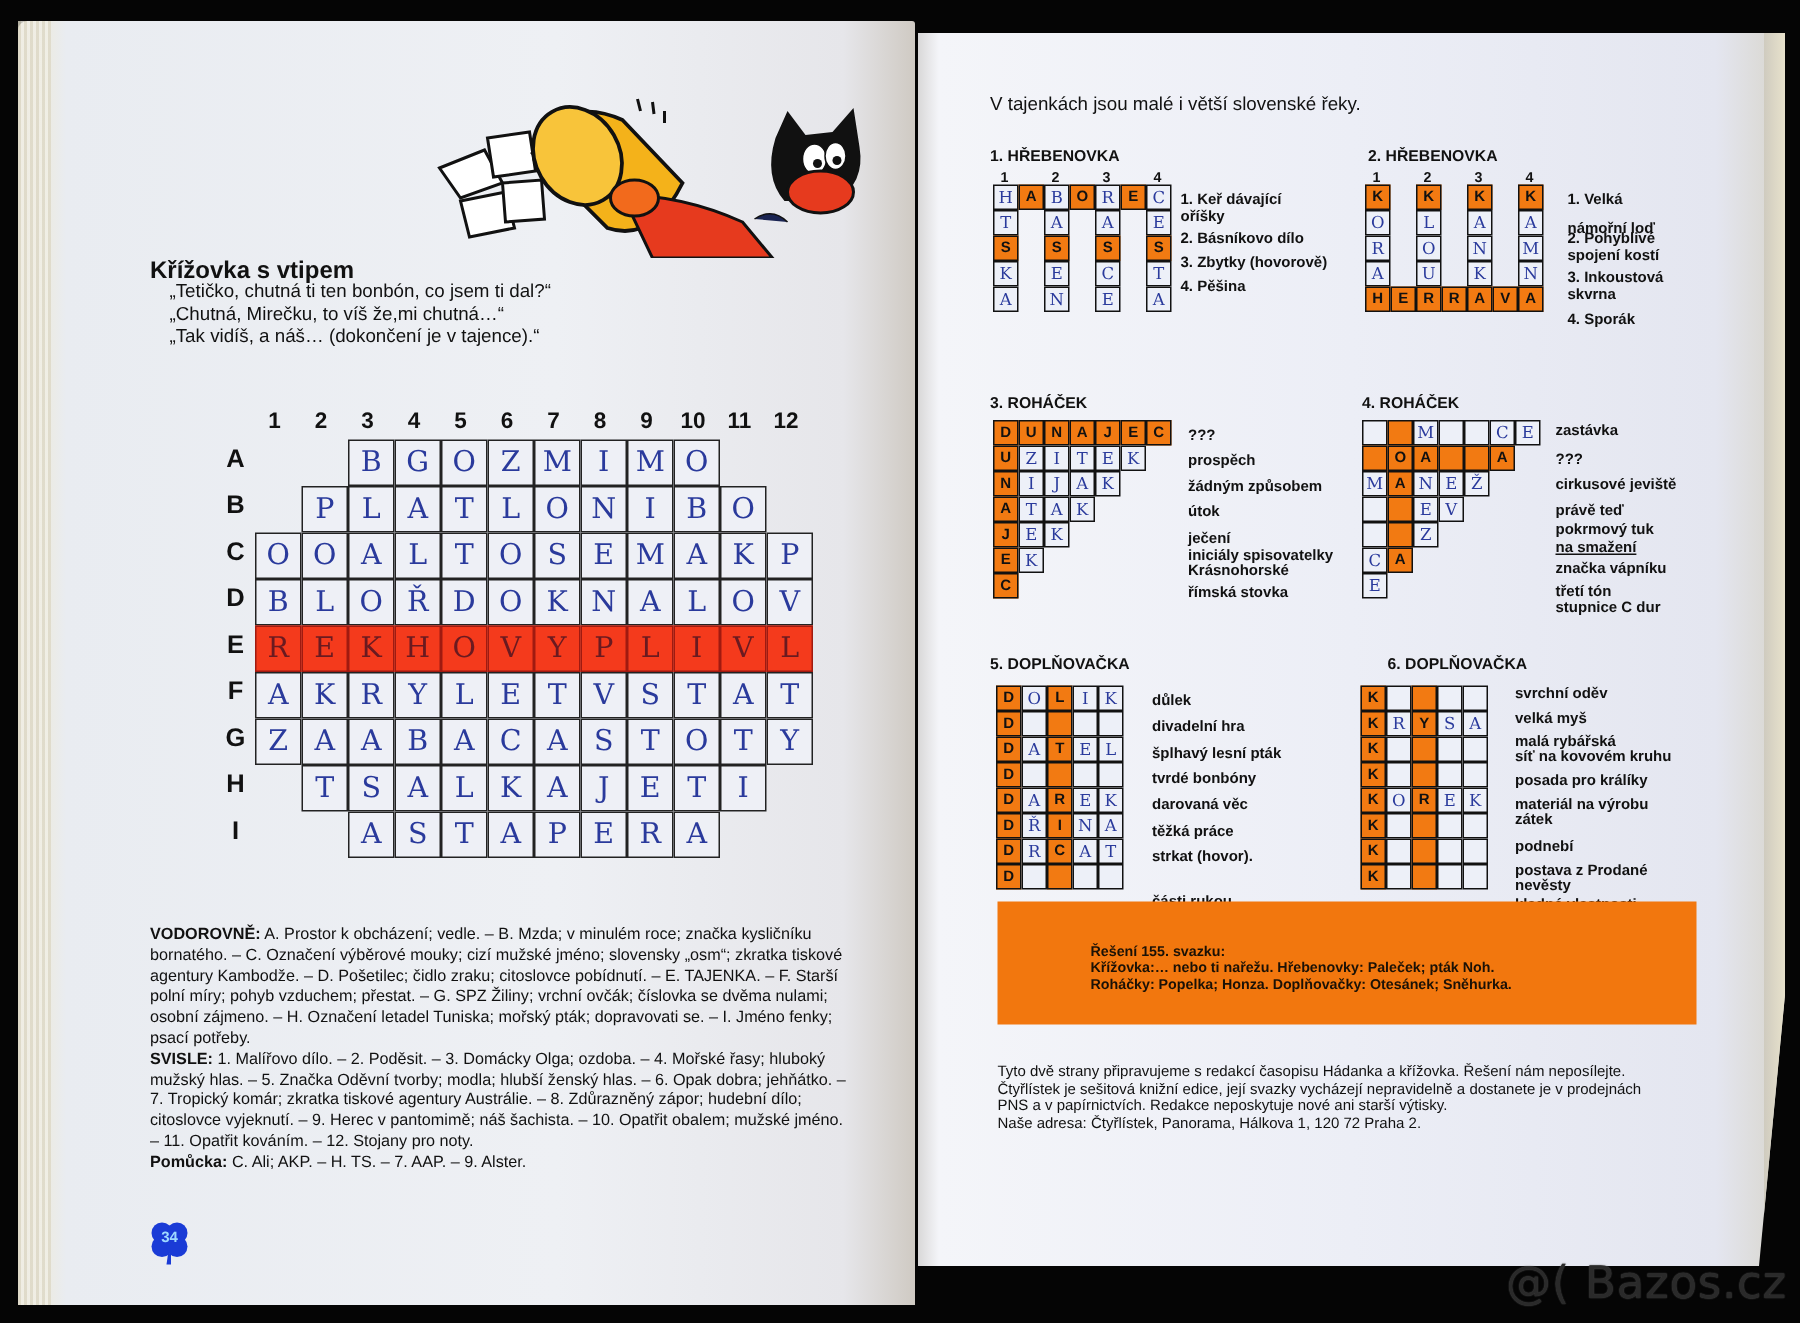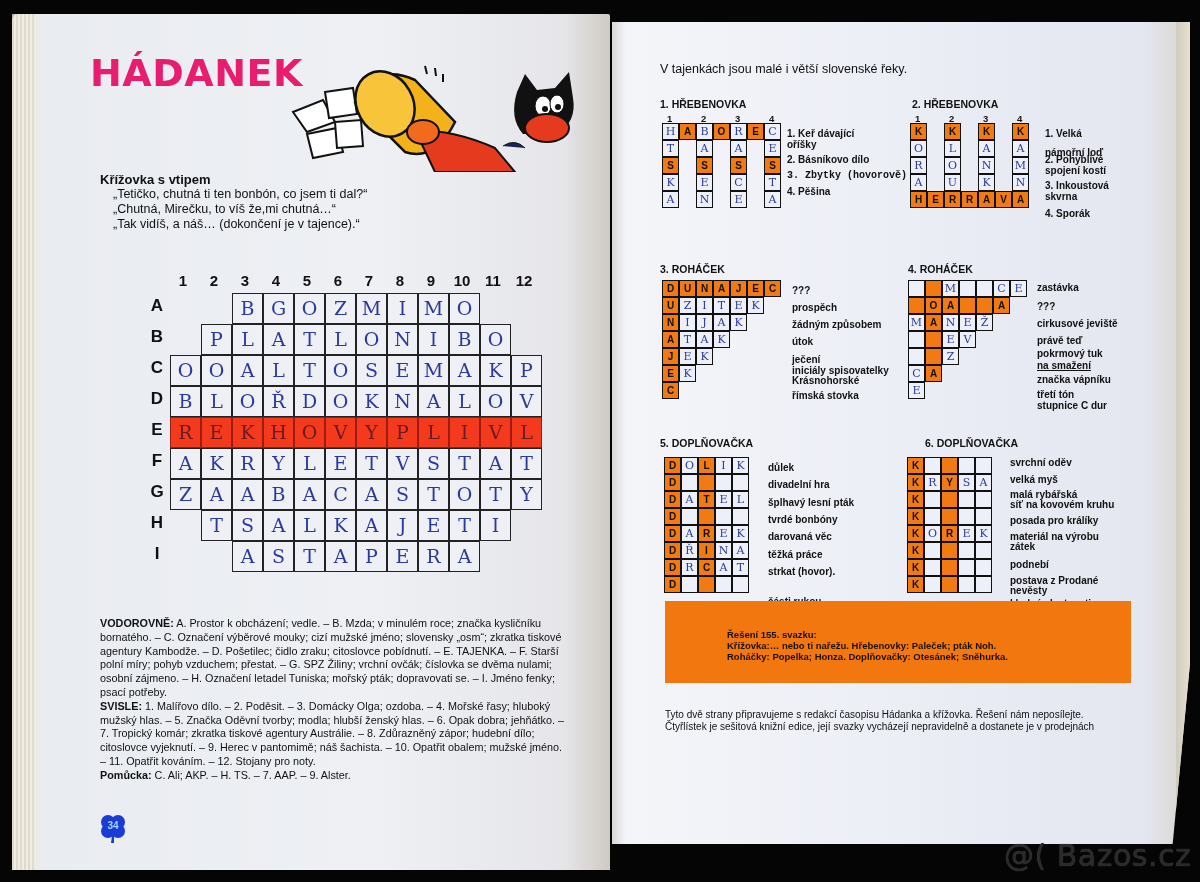--- a/index.html
+++ b/index.html
@@ -86,7 +86,6 @@
 <div class="page-right"></div>
 
 <div class="title">
-  <div>HÁDANEK</div>
 </div>
 
 <div class="illustration">

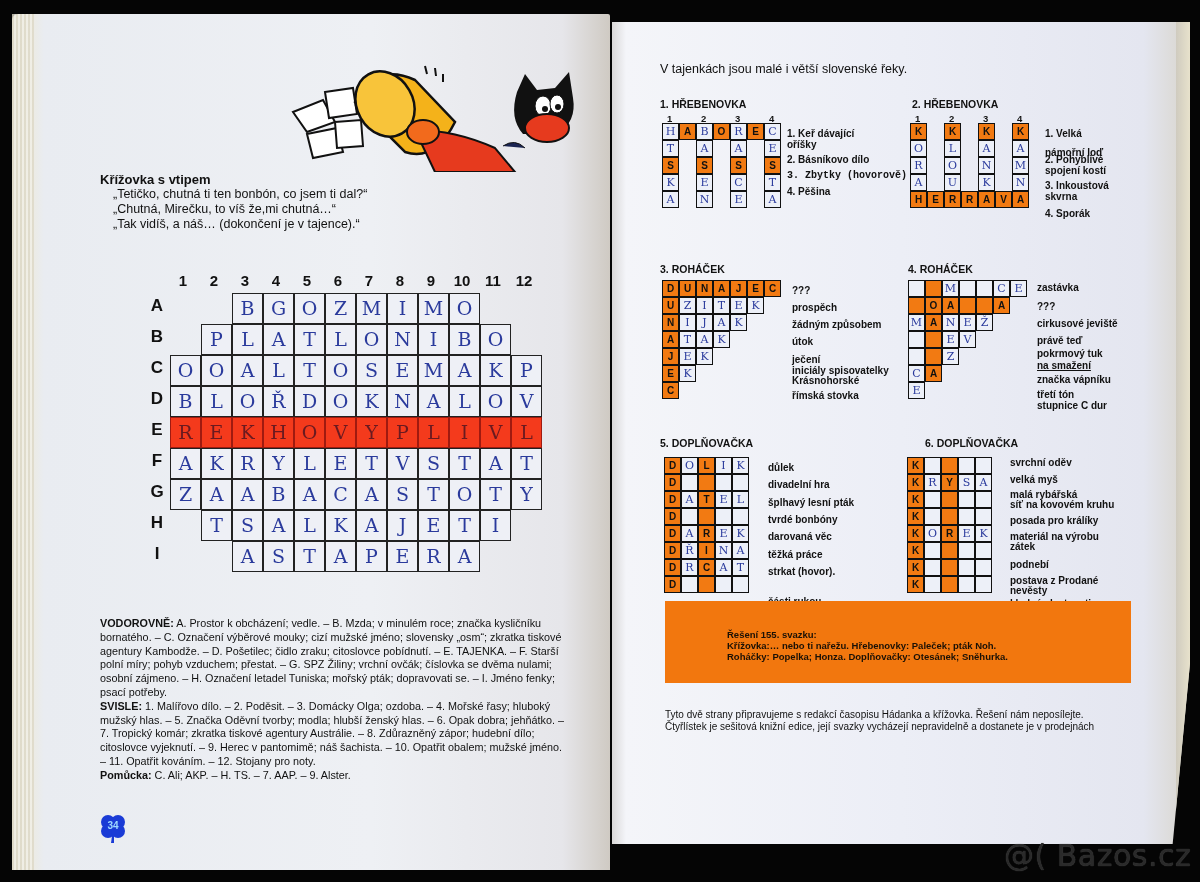--- a/index.html
+++ b/index.html
@@ -33,7 +33,7 @@
 
   .illustration { position: absolute; left: 285px; top: 52px; width: 300px; height: 120px; }
 
-  .subhead { position: absolute; left: 100px; top: 172px; font-weight: bold; font-size: 13px; }
+  .subhead { position: absolute; left: 100px; top: 172px; font-weight: bold; font-size: 16px; }
   .joke { position: absolute; left: 113px; top: 187px; font-size: 12.5px; line-height: 15px; }
 
   

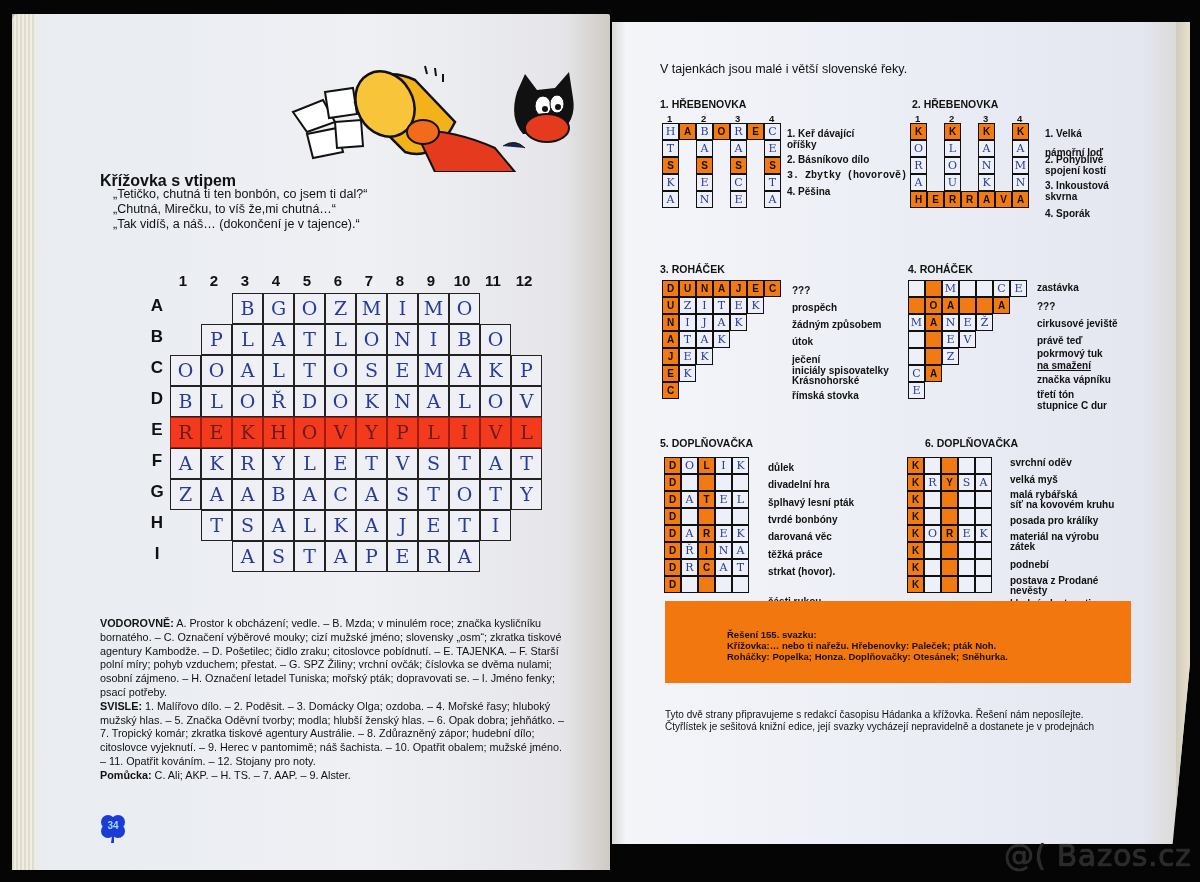--- a/index.html
+++ b/index.html
@@ -304,7 +304,7 @@
       <div style="top: 0px;">1. Keř dávající</div>
       <div style="top: 11px;">oříšky</div>
       <div style="top: 26px;">2. Básníkovo dílo</div>
-      <div style="top: 42px; font-family: Liberation Mono, monospace;">3. Zbytky (hovorově)</div>
+      <div style="top: 42px;">3. Zbytky (hovorově)</div>
       <div style="top: 58px;">4. Pěšina</div>
     </div>
     <div class="puzzle-title" style="left: 912px; top: 98px;">2. HŘEBENOVKA</div>

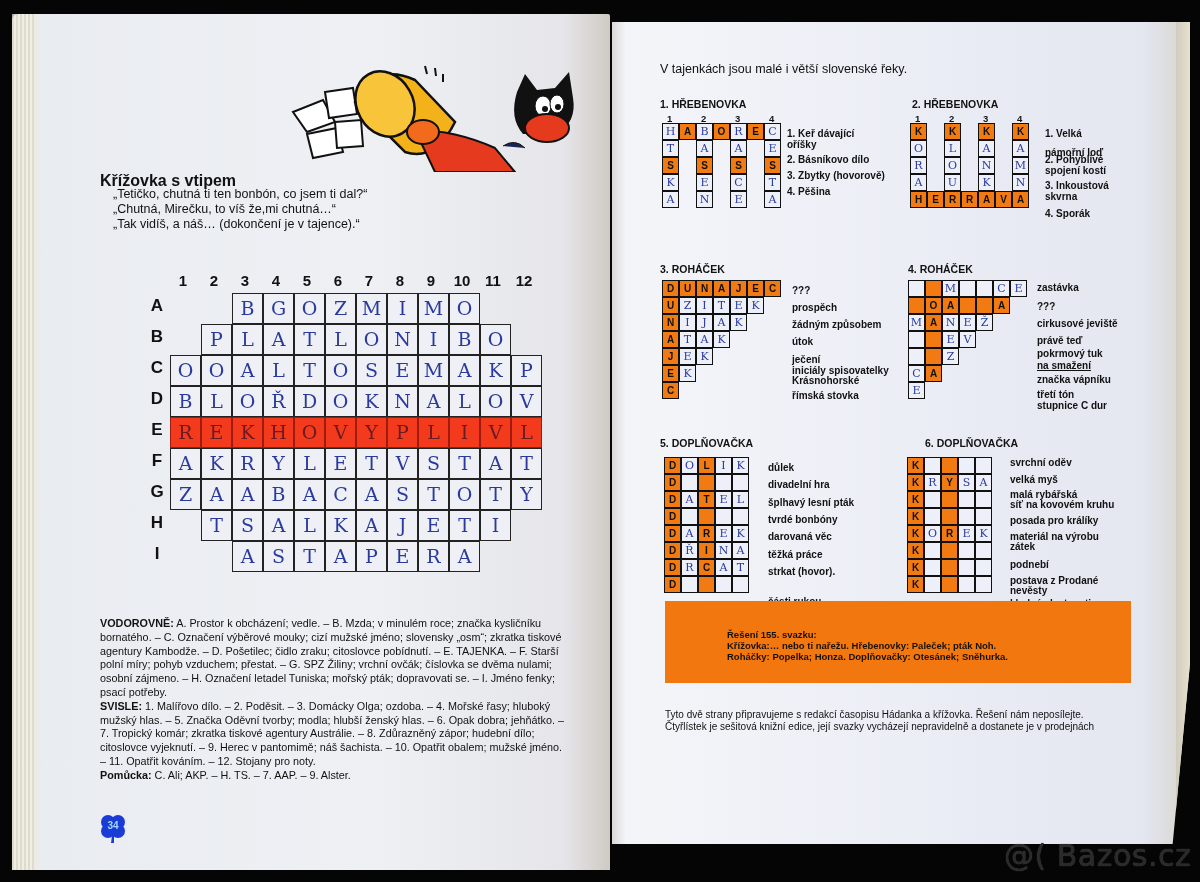--- a/index.html
+++ b/index.html
@@ -553,6 +553,7 @@
 <div class="footer-text">
   <div>Tyto dvě strany připravujeme s redakcí časopisu Hádanka a křížovka. Řešení nám neposílejte.</div>
   <div>Čtyřlístek je sešitová knižní edice, její svazky vycházejí nepravidelně a dostanete je v prodejnách</div>
+  <div>PNS a v papírnictvích. Redakce neposkytuje nové ani starší výtisky.</div>
 </div>
 
 <div class="watermark">@( Bazos.cz</div>

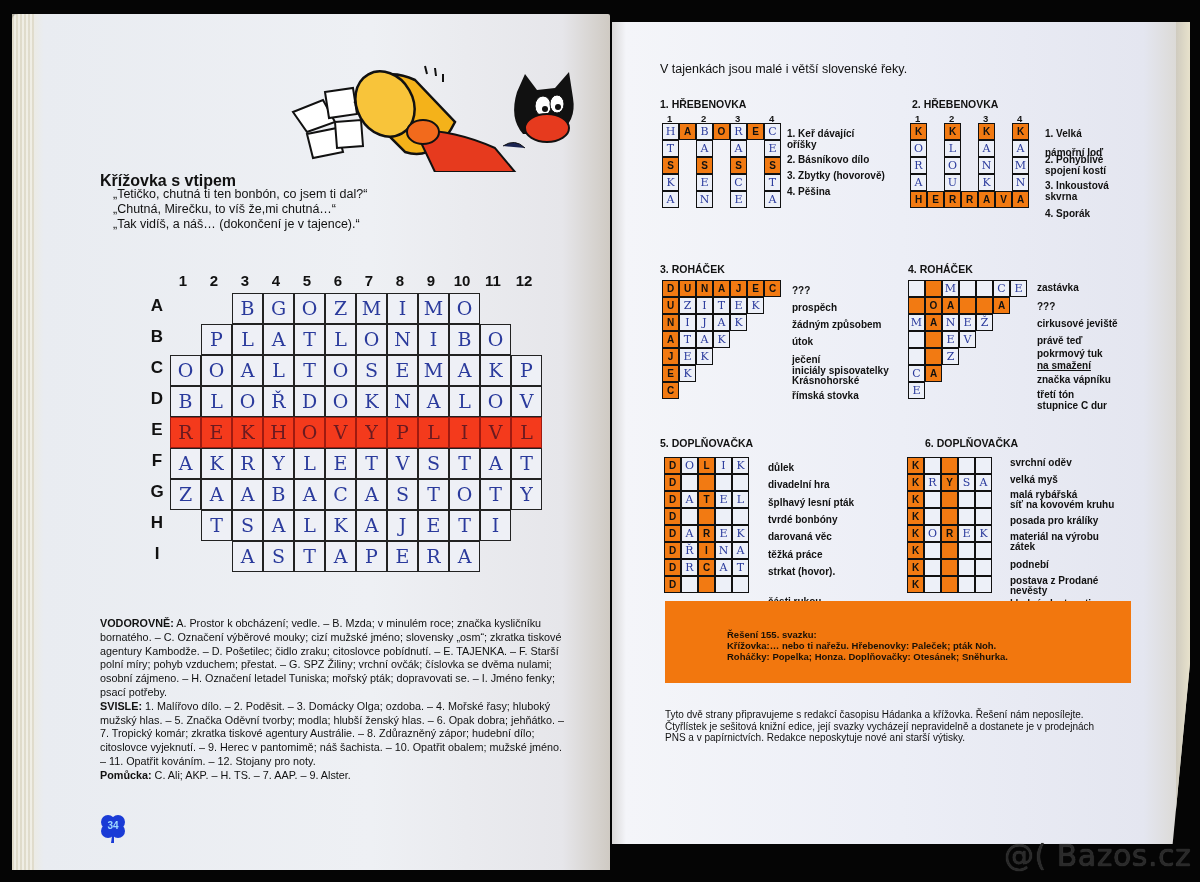--- a/index.html
+++ b/index.html
@@ -554,6 +554,7 @@
   <div>Tyto dvě strany připravujeme s redakcí časopisu Hádanka a křížovka. Řešení nám neposílejte.</div>
   <div>Čtyřlístek je sešitová knižní edice, její svazky vycházejí nepravidelně a dostanete je v prodejnách</div>
   <div>PNS a v papírnictvích. Redakce neposkytuje nové ani starší výtisky.</div>
+  <div>Naše adresa: Čtyřlístek, Panorama, Hálkova 1, 120 72 Praha 2.</div>
 </div>
 
 <div class="watermark">@( Bazos.cz</div>

